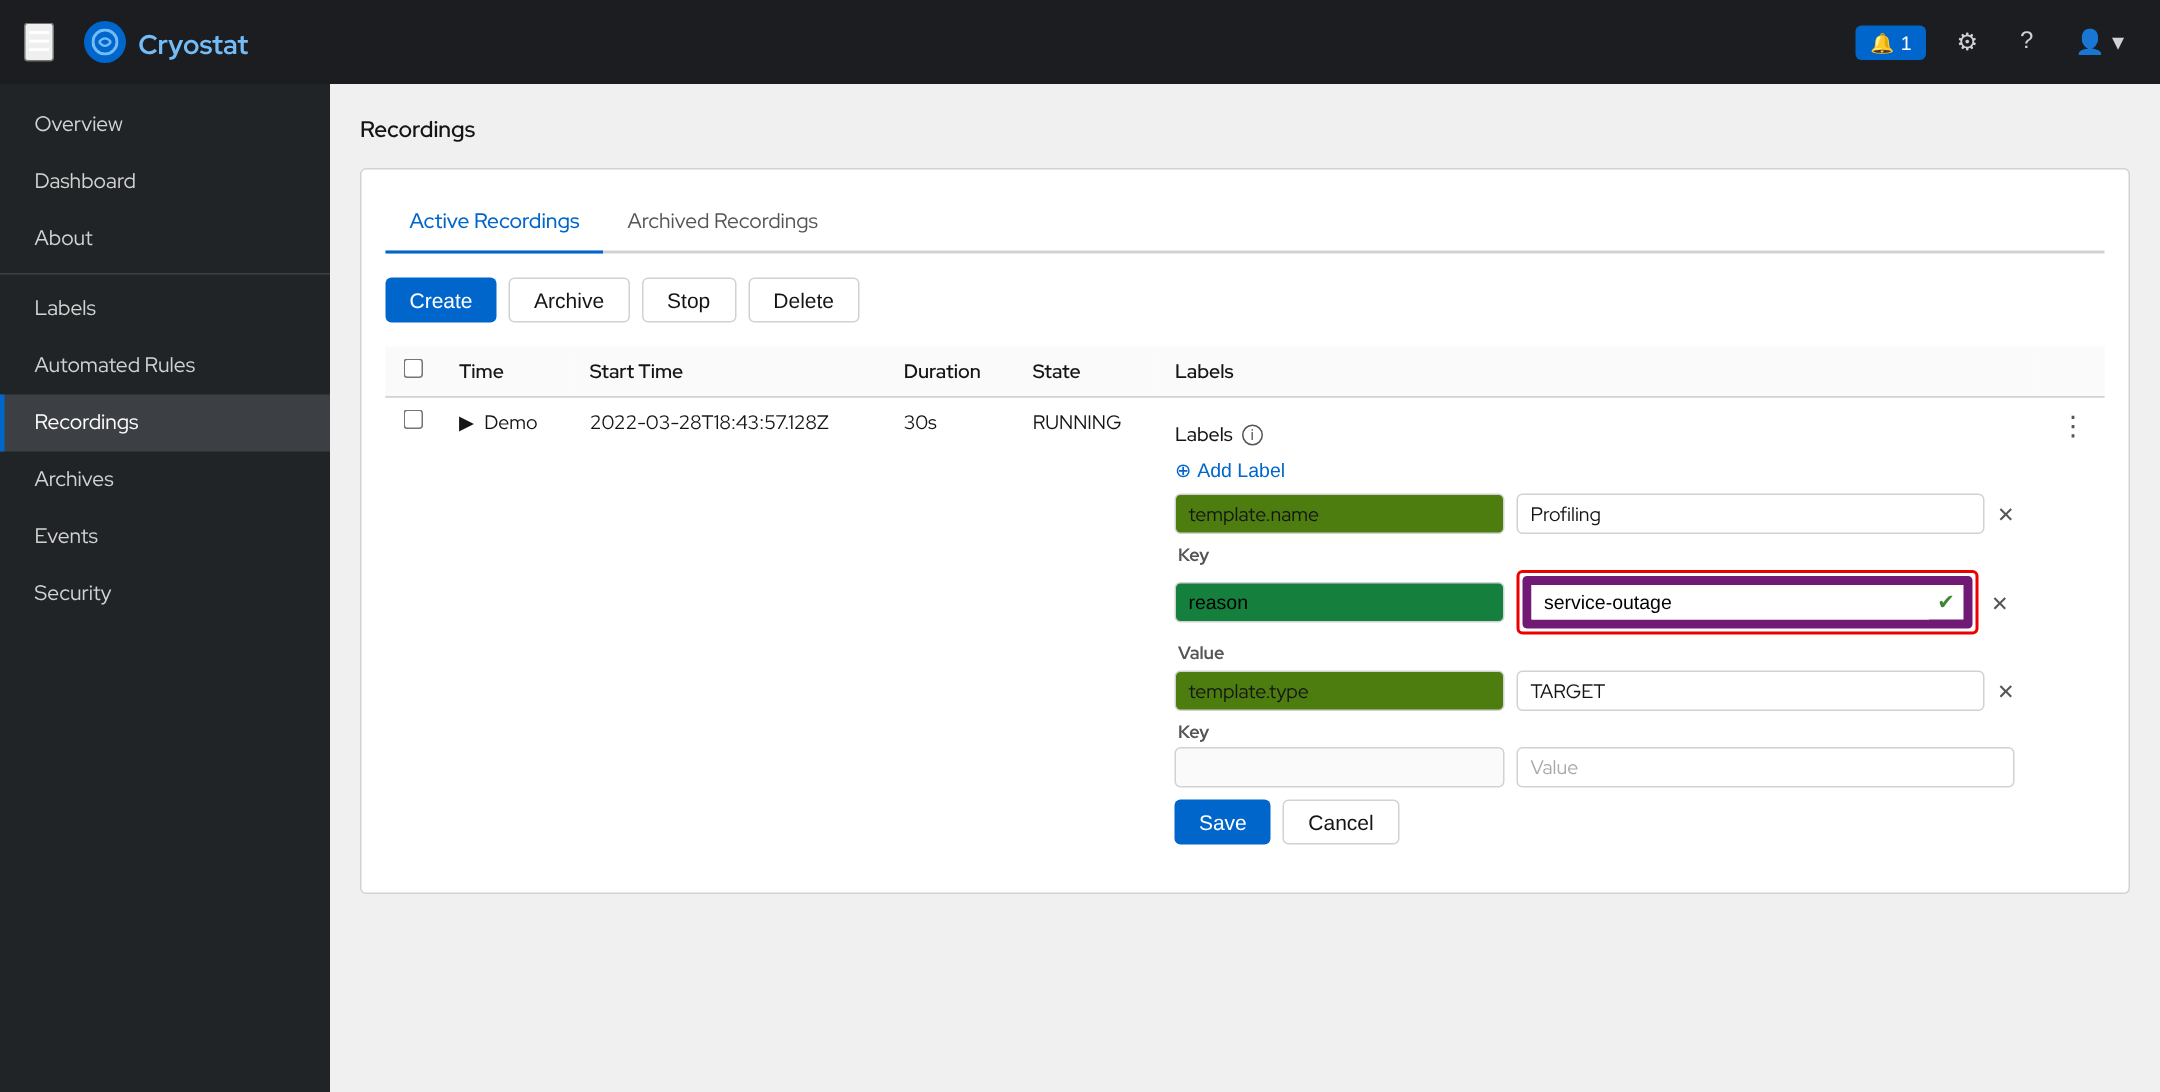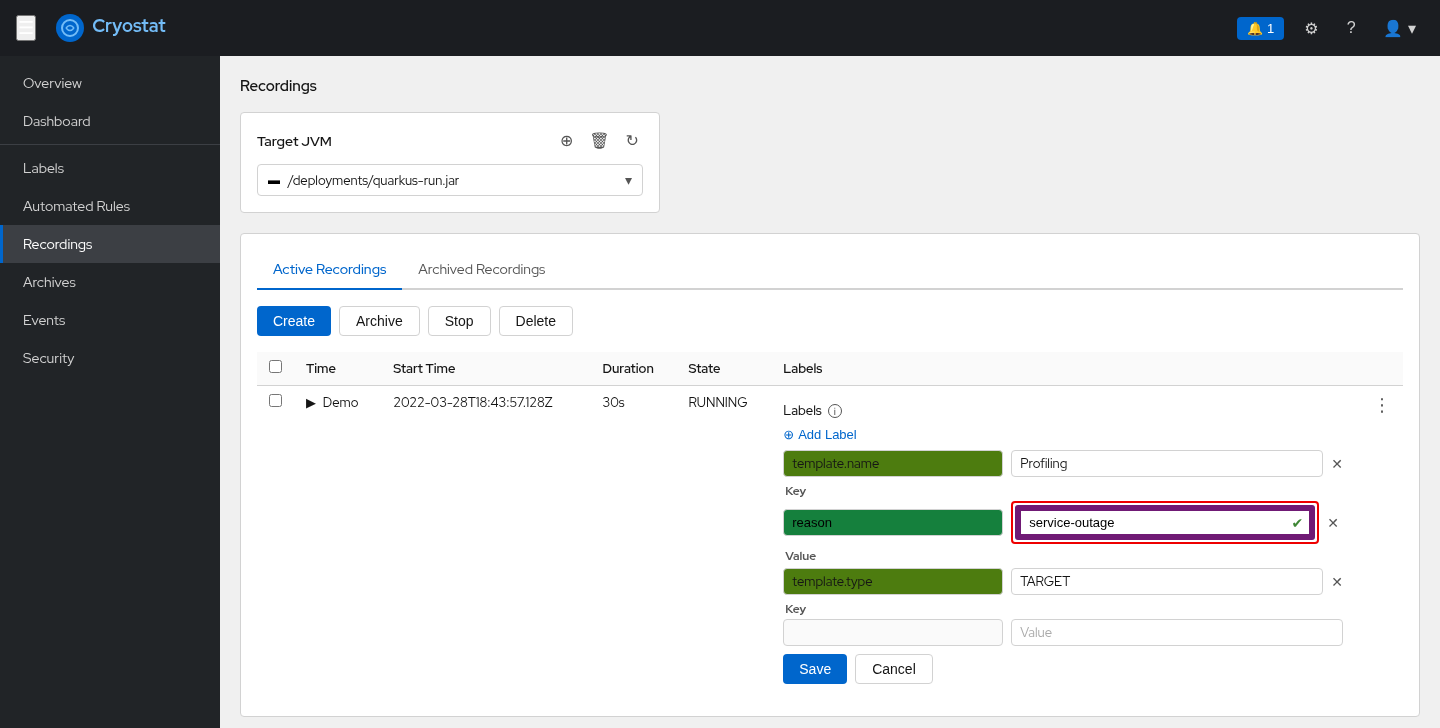--- a/index.html
+++ b/index.html
@@ -16,7 +16,7 @@
       gap: 12px;
     }
     .topnav-hamburger { color: #fff; font-size: 18px; cursor: pointer; margin-right: 8px; }
-    .topnav-logo { display: flex; align-items: flex-start; gap: 8px; color: #73bcf7; font-weight: 700; font-size: 18px; }
+    .topnav-logo { display: flex; align-items: flex-end; gap: 8px; color: #73bcf7; font-weight: 700; font-size: 18px; }
     .topnav-logo-icon { width: 28px; height: 28px; background: #06c; border-radius: 50%; display: flex; align-items: center; justify-content: center; color: #fff; font-size: 12px; font-weight: bold; }
     .topnav-spacer { flex: 1; }
     .topnav-bell {

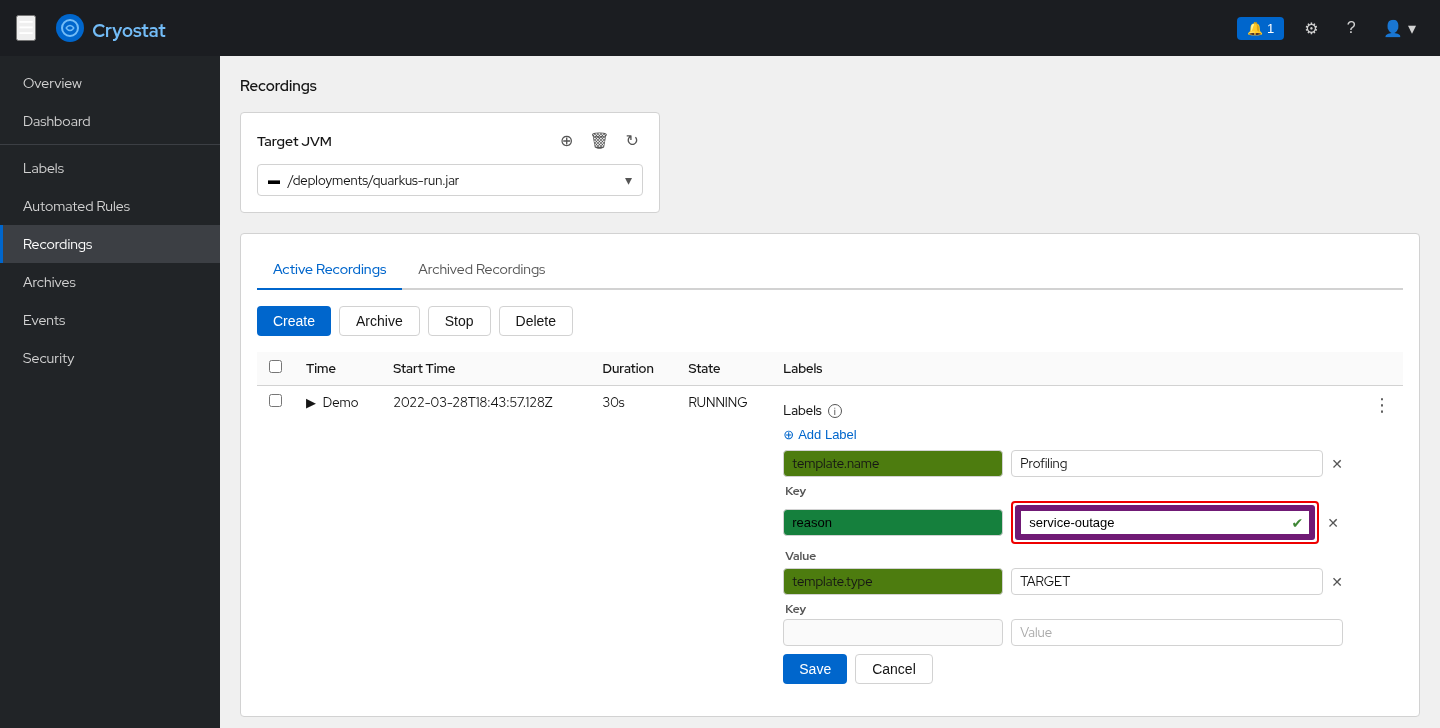--- a/index.html
+++ b/index.html
@@ -202,27 +202,6 @@
   <main class="main">
     <div class="page-heading">Recordings</div>
 
-    <div class="jvm-card">
-      <div class="jvm-header">
-        <span class="jvm-title">Target JVM</span>
-        <div class="jvm-actions">
-          <button class="jvm-action-btn">
-            <span>⊕</span>
-          </button>
-          <button class="jvm-action-btn">
-            <span>🗑</span>
-          </button>
-          <button class="jvm-action-btn">
-            <span>↻</span>
-          </button>
-        </div>
-      </div>
-      <div class="jvm-dropdown">
-        <span style="font-size:12px;">▬</span>
-        <span class="jvm-dropdown-text">/deployments/quarkus-run.jar</span>
-        <span class="jvm-dropdown-arrow">▾</span>
-      </div>
-    </div>
 
     <div class="card">
       <div style="padding: 16px;">

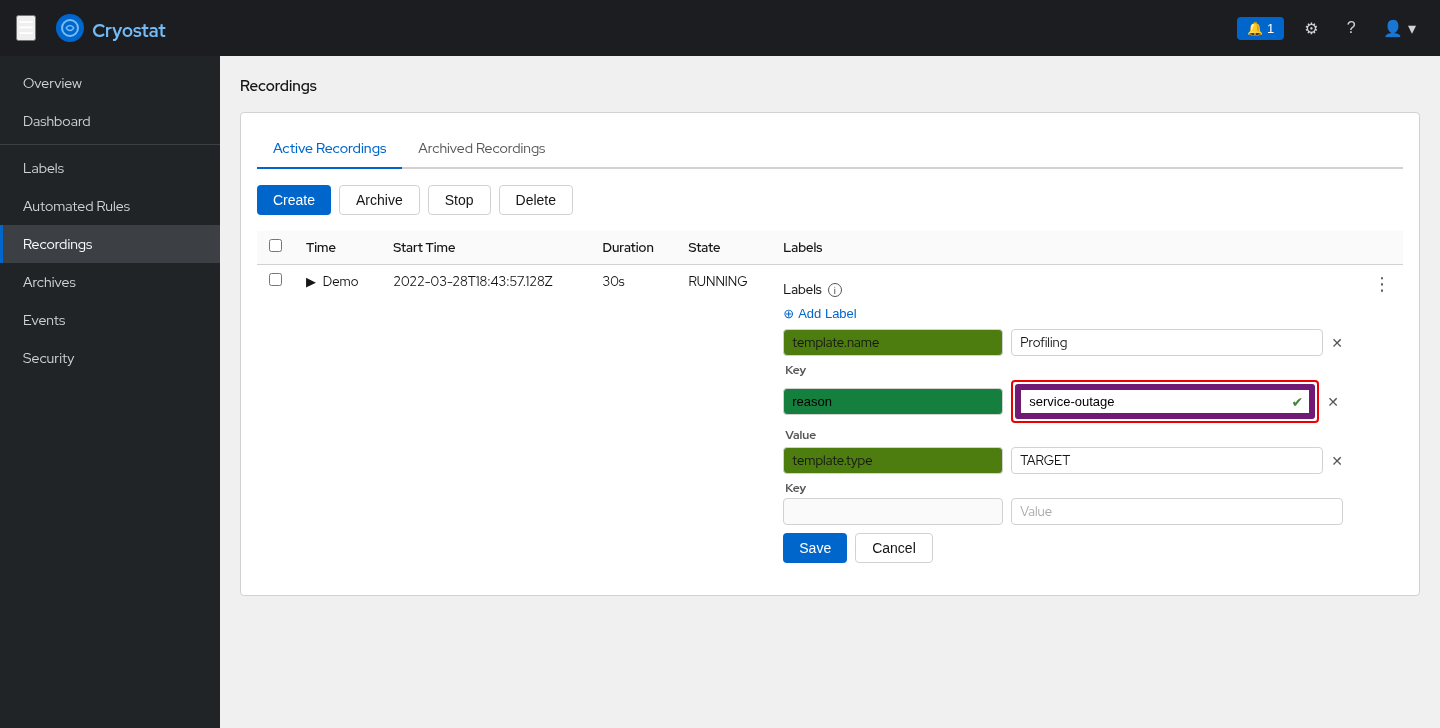--- a/index.html
+++ b/index.html
@@ -177,6 +177,9 @@
     </div>
     <div class="sidebar-item">
       <span>Dashboard</span>
+    </div>
+    <div class="sidebar-item">
+      <span>About</span>
     </div>
     <div class="sidebar-divider"></div>
     <div class="sidebar-item">

